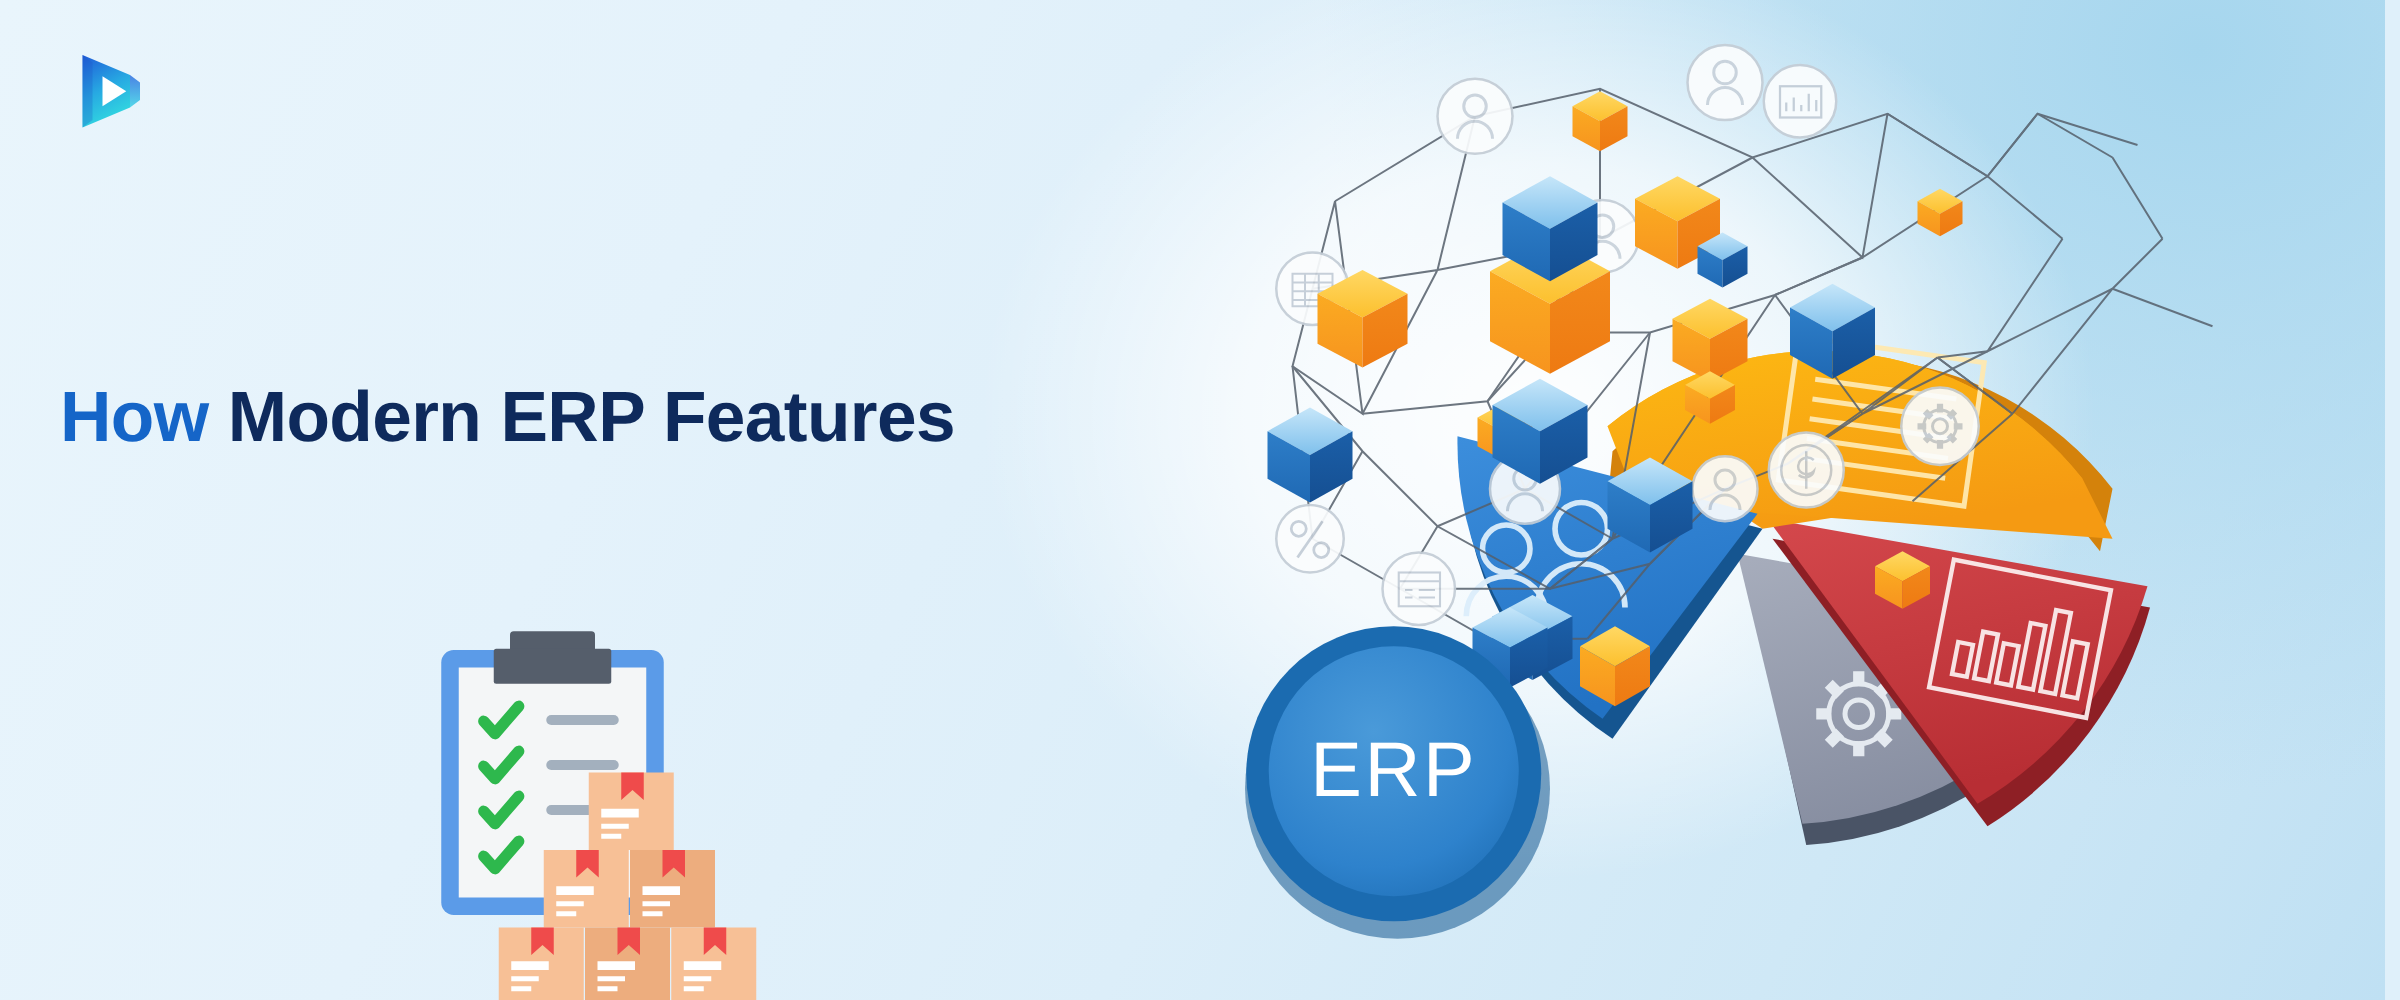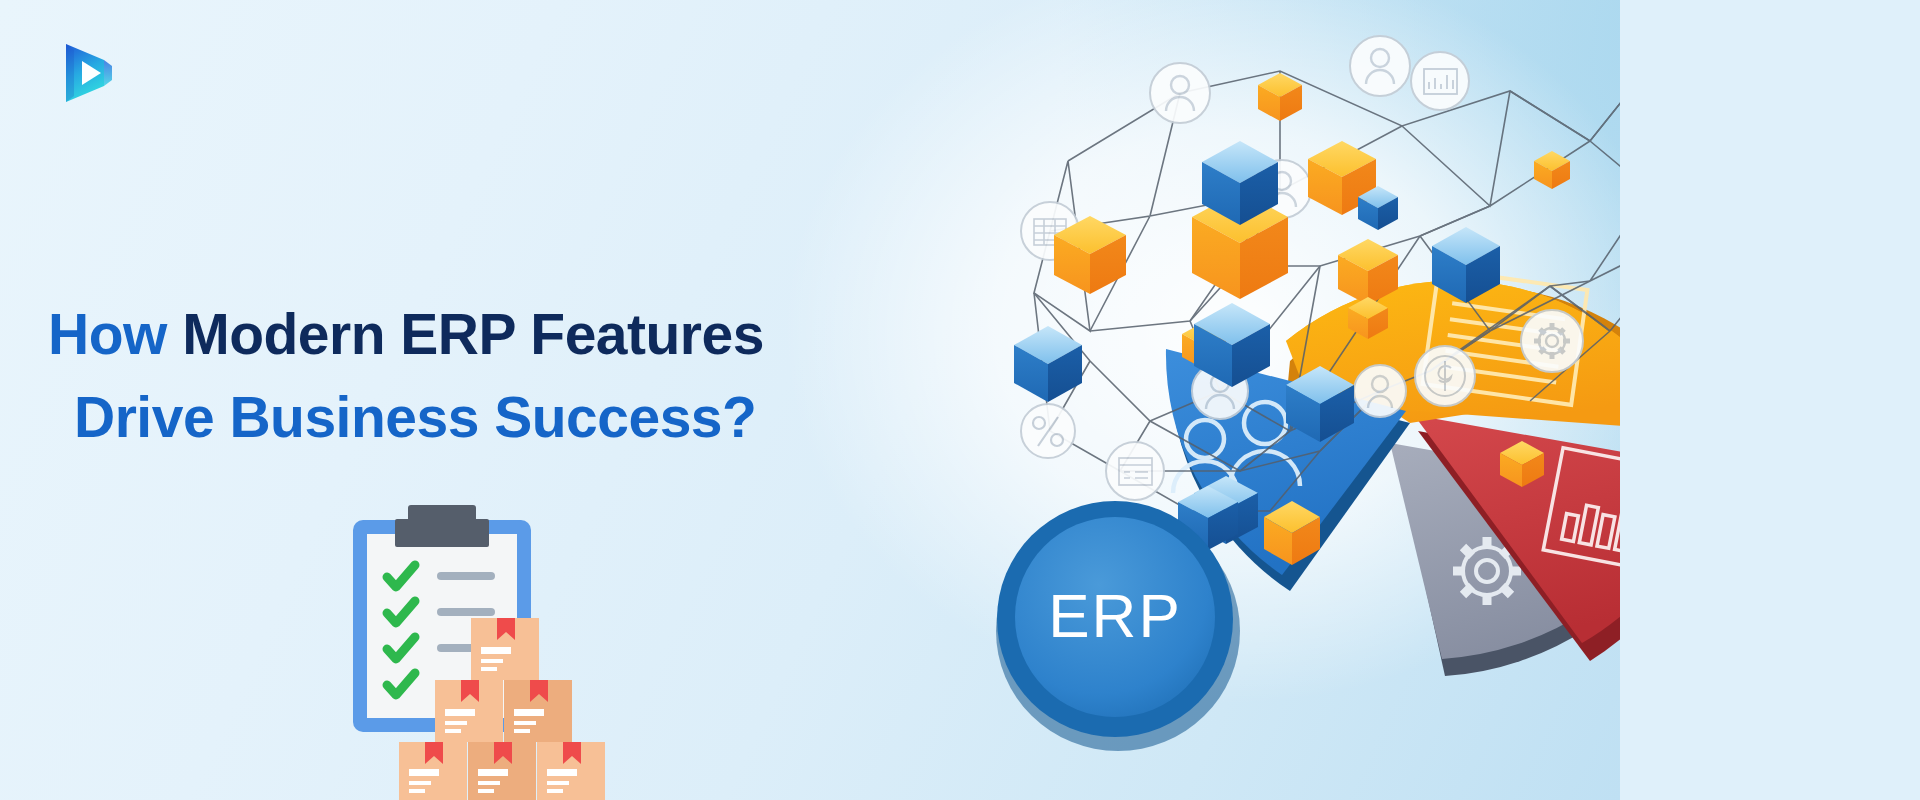--- a/index.html
+++ b/index.html
@@ -9,11 +9,12 @@
     background:#DFF0FA;
   }
   .banner{
-    position:relative;width:1620px;height:800px;overflow:hidden;
+    position:relative;width:1880px;height:800px;overflow:hidden;
     background:
       radial-gradient(ellipse 620px 520px at 1230px 330px, rgba(255,255,255,0.96) 0%, rgba(255,255,255,0.70) 38%, rgba(255,255,255,0.0) 72%),
       radial-gradient(ellipse 900px 760px at 1760px 40px, #A6D6EE 0%, rgba(166,214,238,0.45) 45%, rgba(166,214,238,0) 78%),
       linear-gradient(115deg, #E9F5FC 0%, #E4F2FB 28%, #DCEEF9 55%, #CFE8F6 78%, #BFE0F3 100%);
+    padding-left: 28px;
   }
 
   

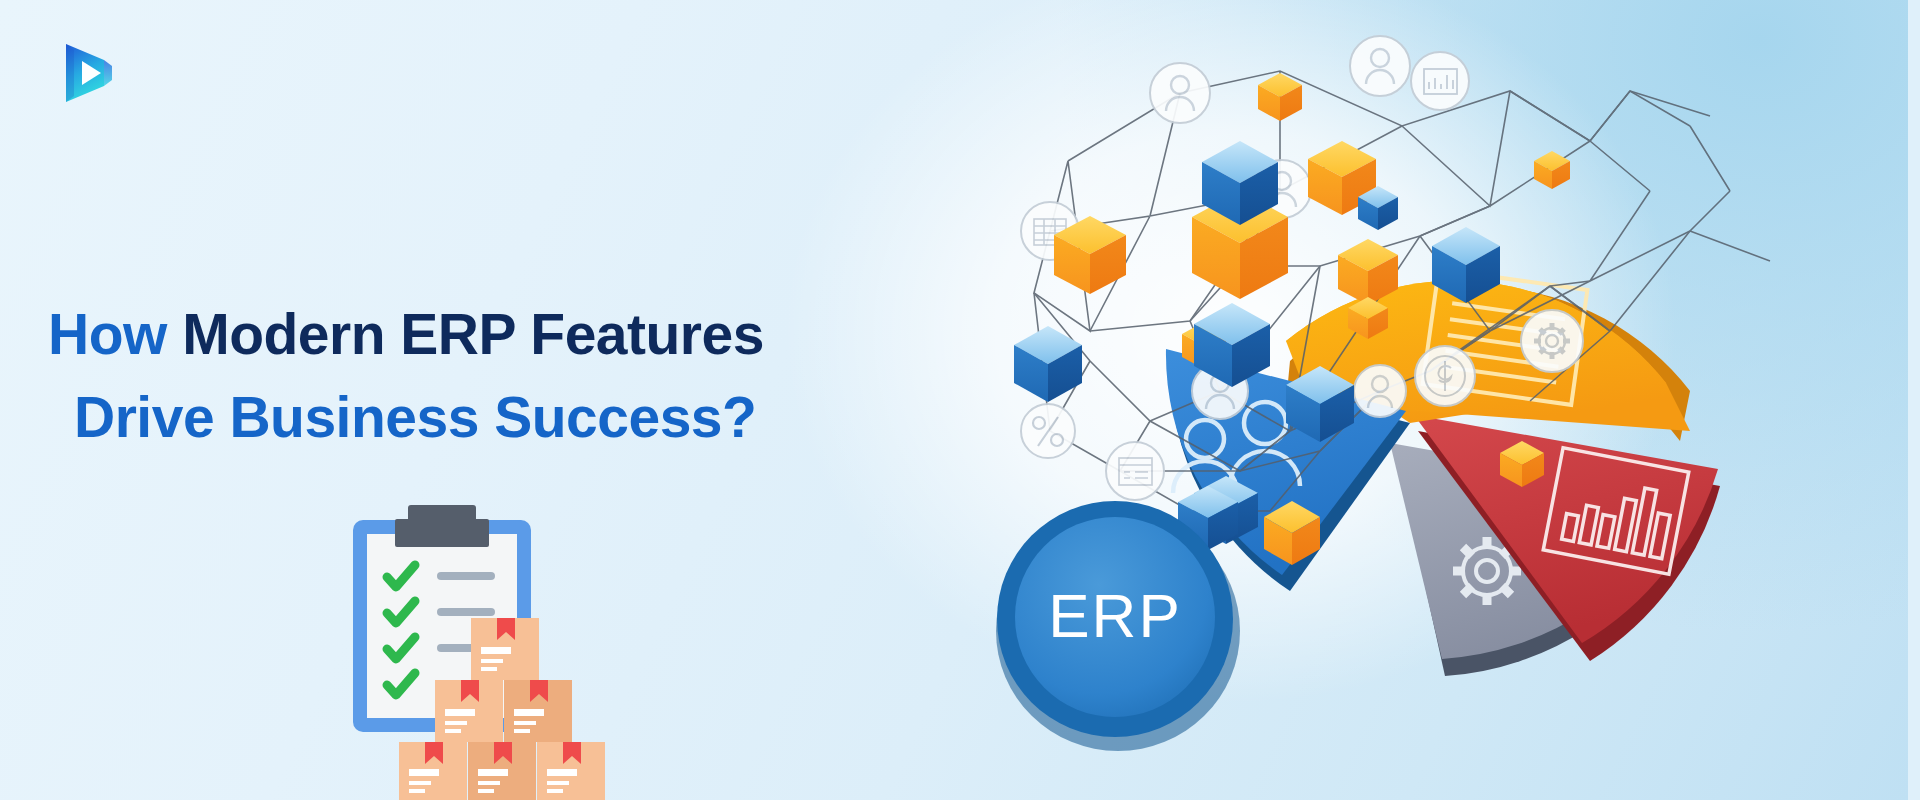--- a/index.html
+++ b/index.html
@@ -69,7 +69,6 @@
       <span class="tk-blue">How</span>
       <span class="tk-navy">Modern ERP Features</span>
     </span>
-    <span class="l2 tk-blue">Drive Business Success?</span>
   </h1>
 
   <div class="illus-left">

